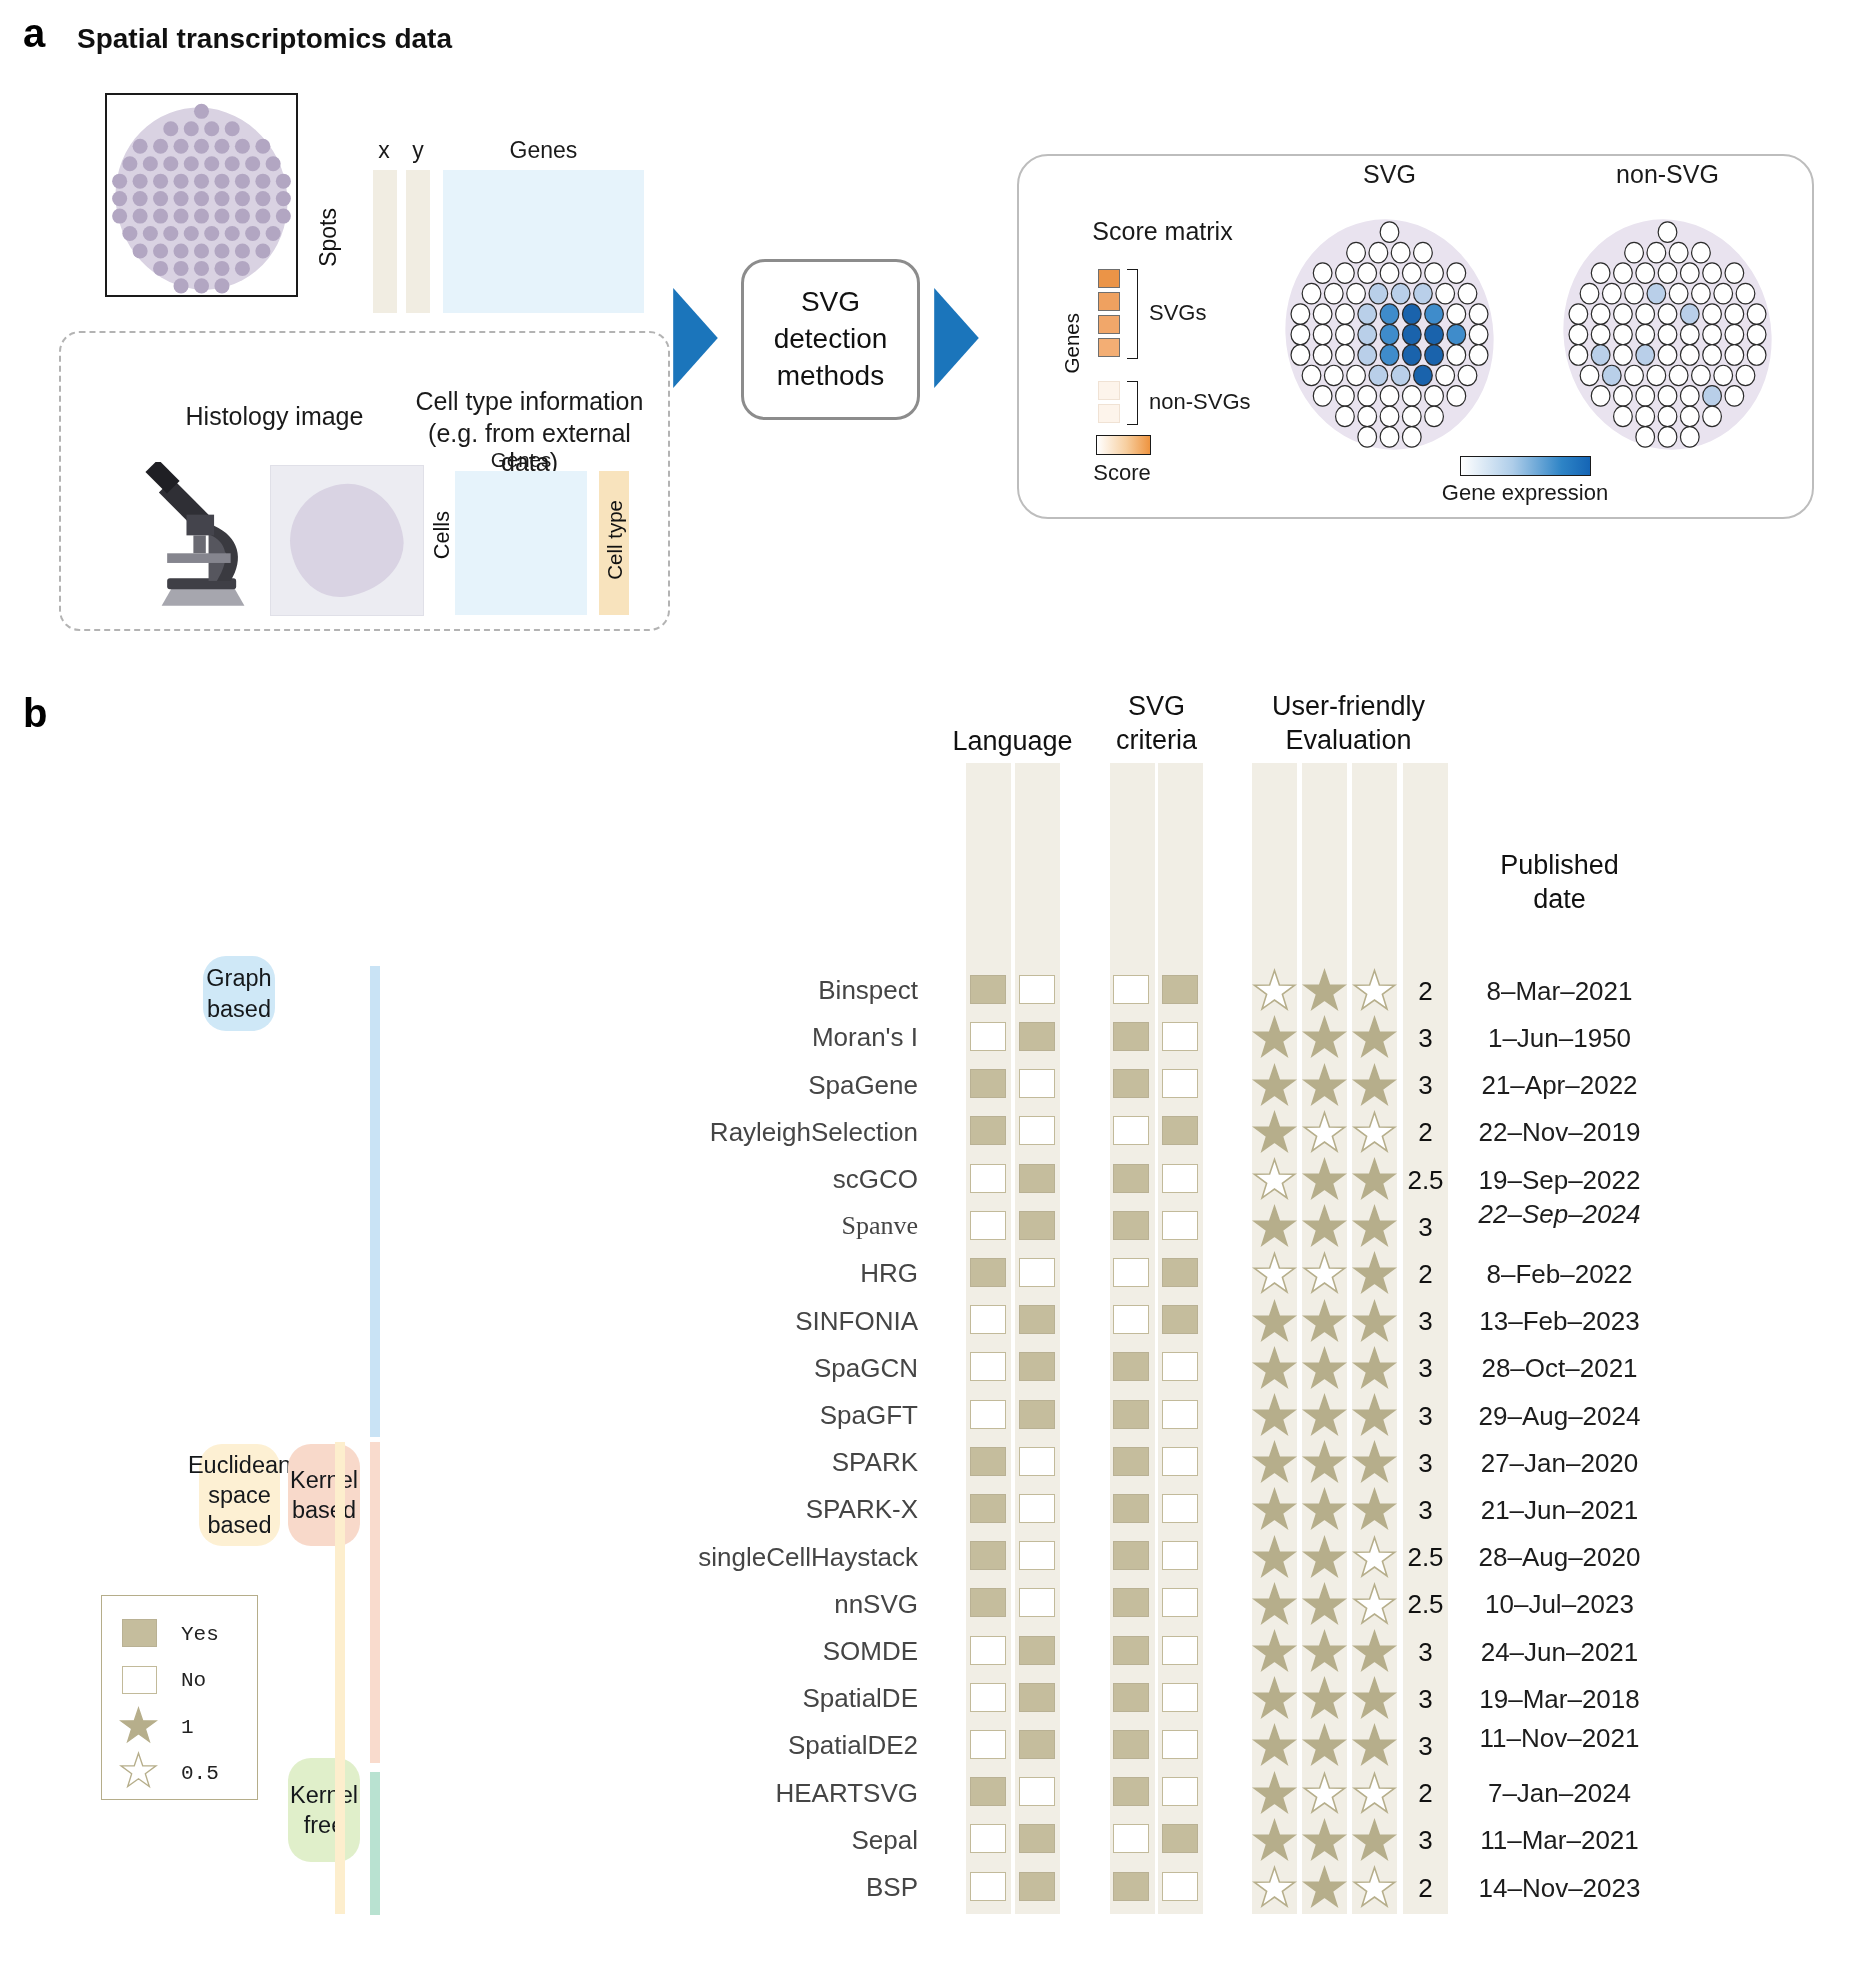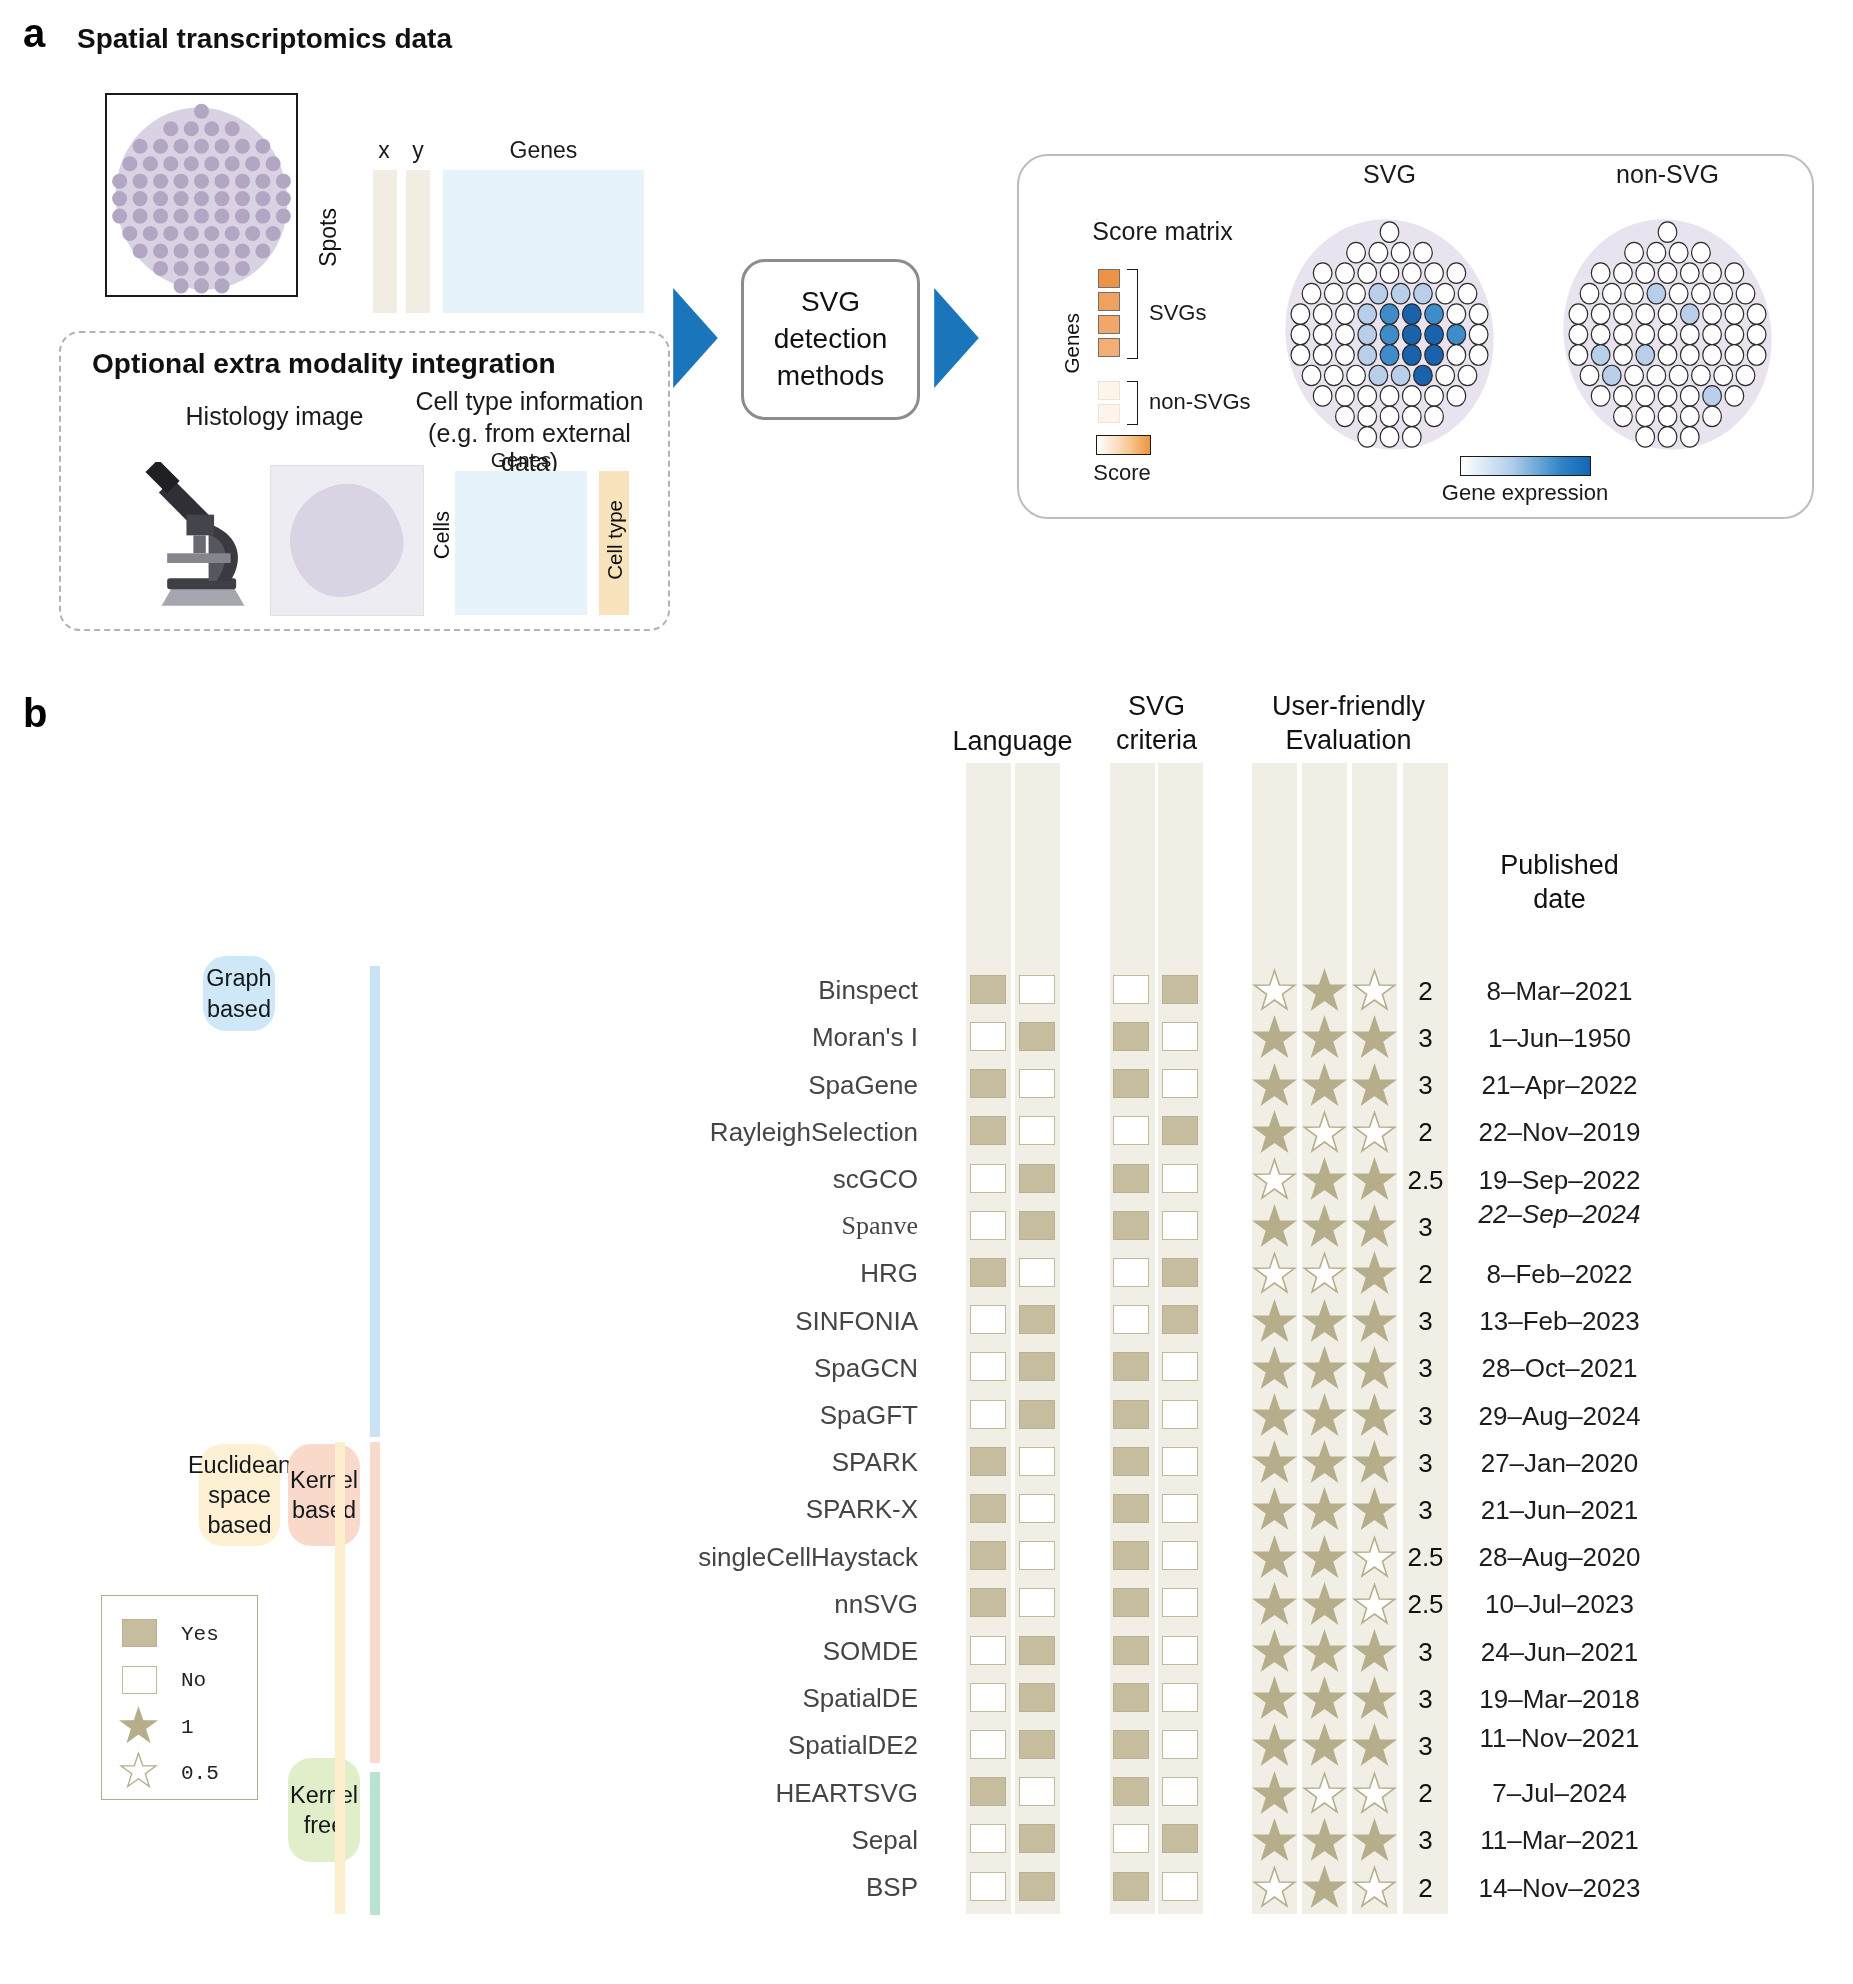--- a/index.html
+++ b/index.html
@@ -145,7 +145,6 @@
   <div class="abs matrix" style="left:443px; top:170px; width:201px; height:143px;"></div>
 
   <div class="abs dashed-box" style="left:59px; top:331px; width:607px; height:296px;"></div>
-  <div class="abs opt-title" style="left:92px; top:348px;">Optional extra modality integration</div>
   <div class="abs lbl center" style="left:154px; top:402px; width:241px; font-size:25px;">Histology image</div>
   <div class="abs lbl center" style="left:397px; top:387px; width:265px; font-size:25px;">Cell type information</div>
   <div class="abs lbl center" style="left:397px; top:419px; width:265px; font-size:25px;">(e.g. from external data)</div>

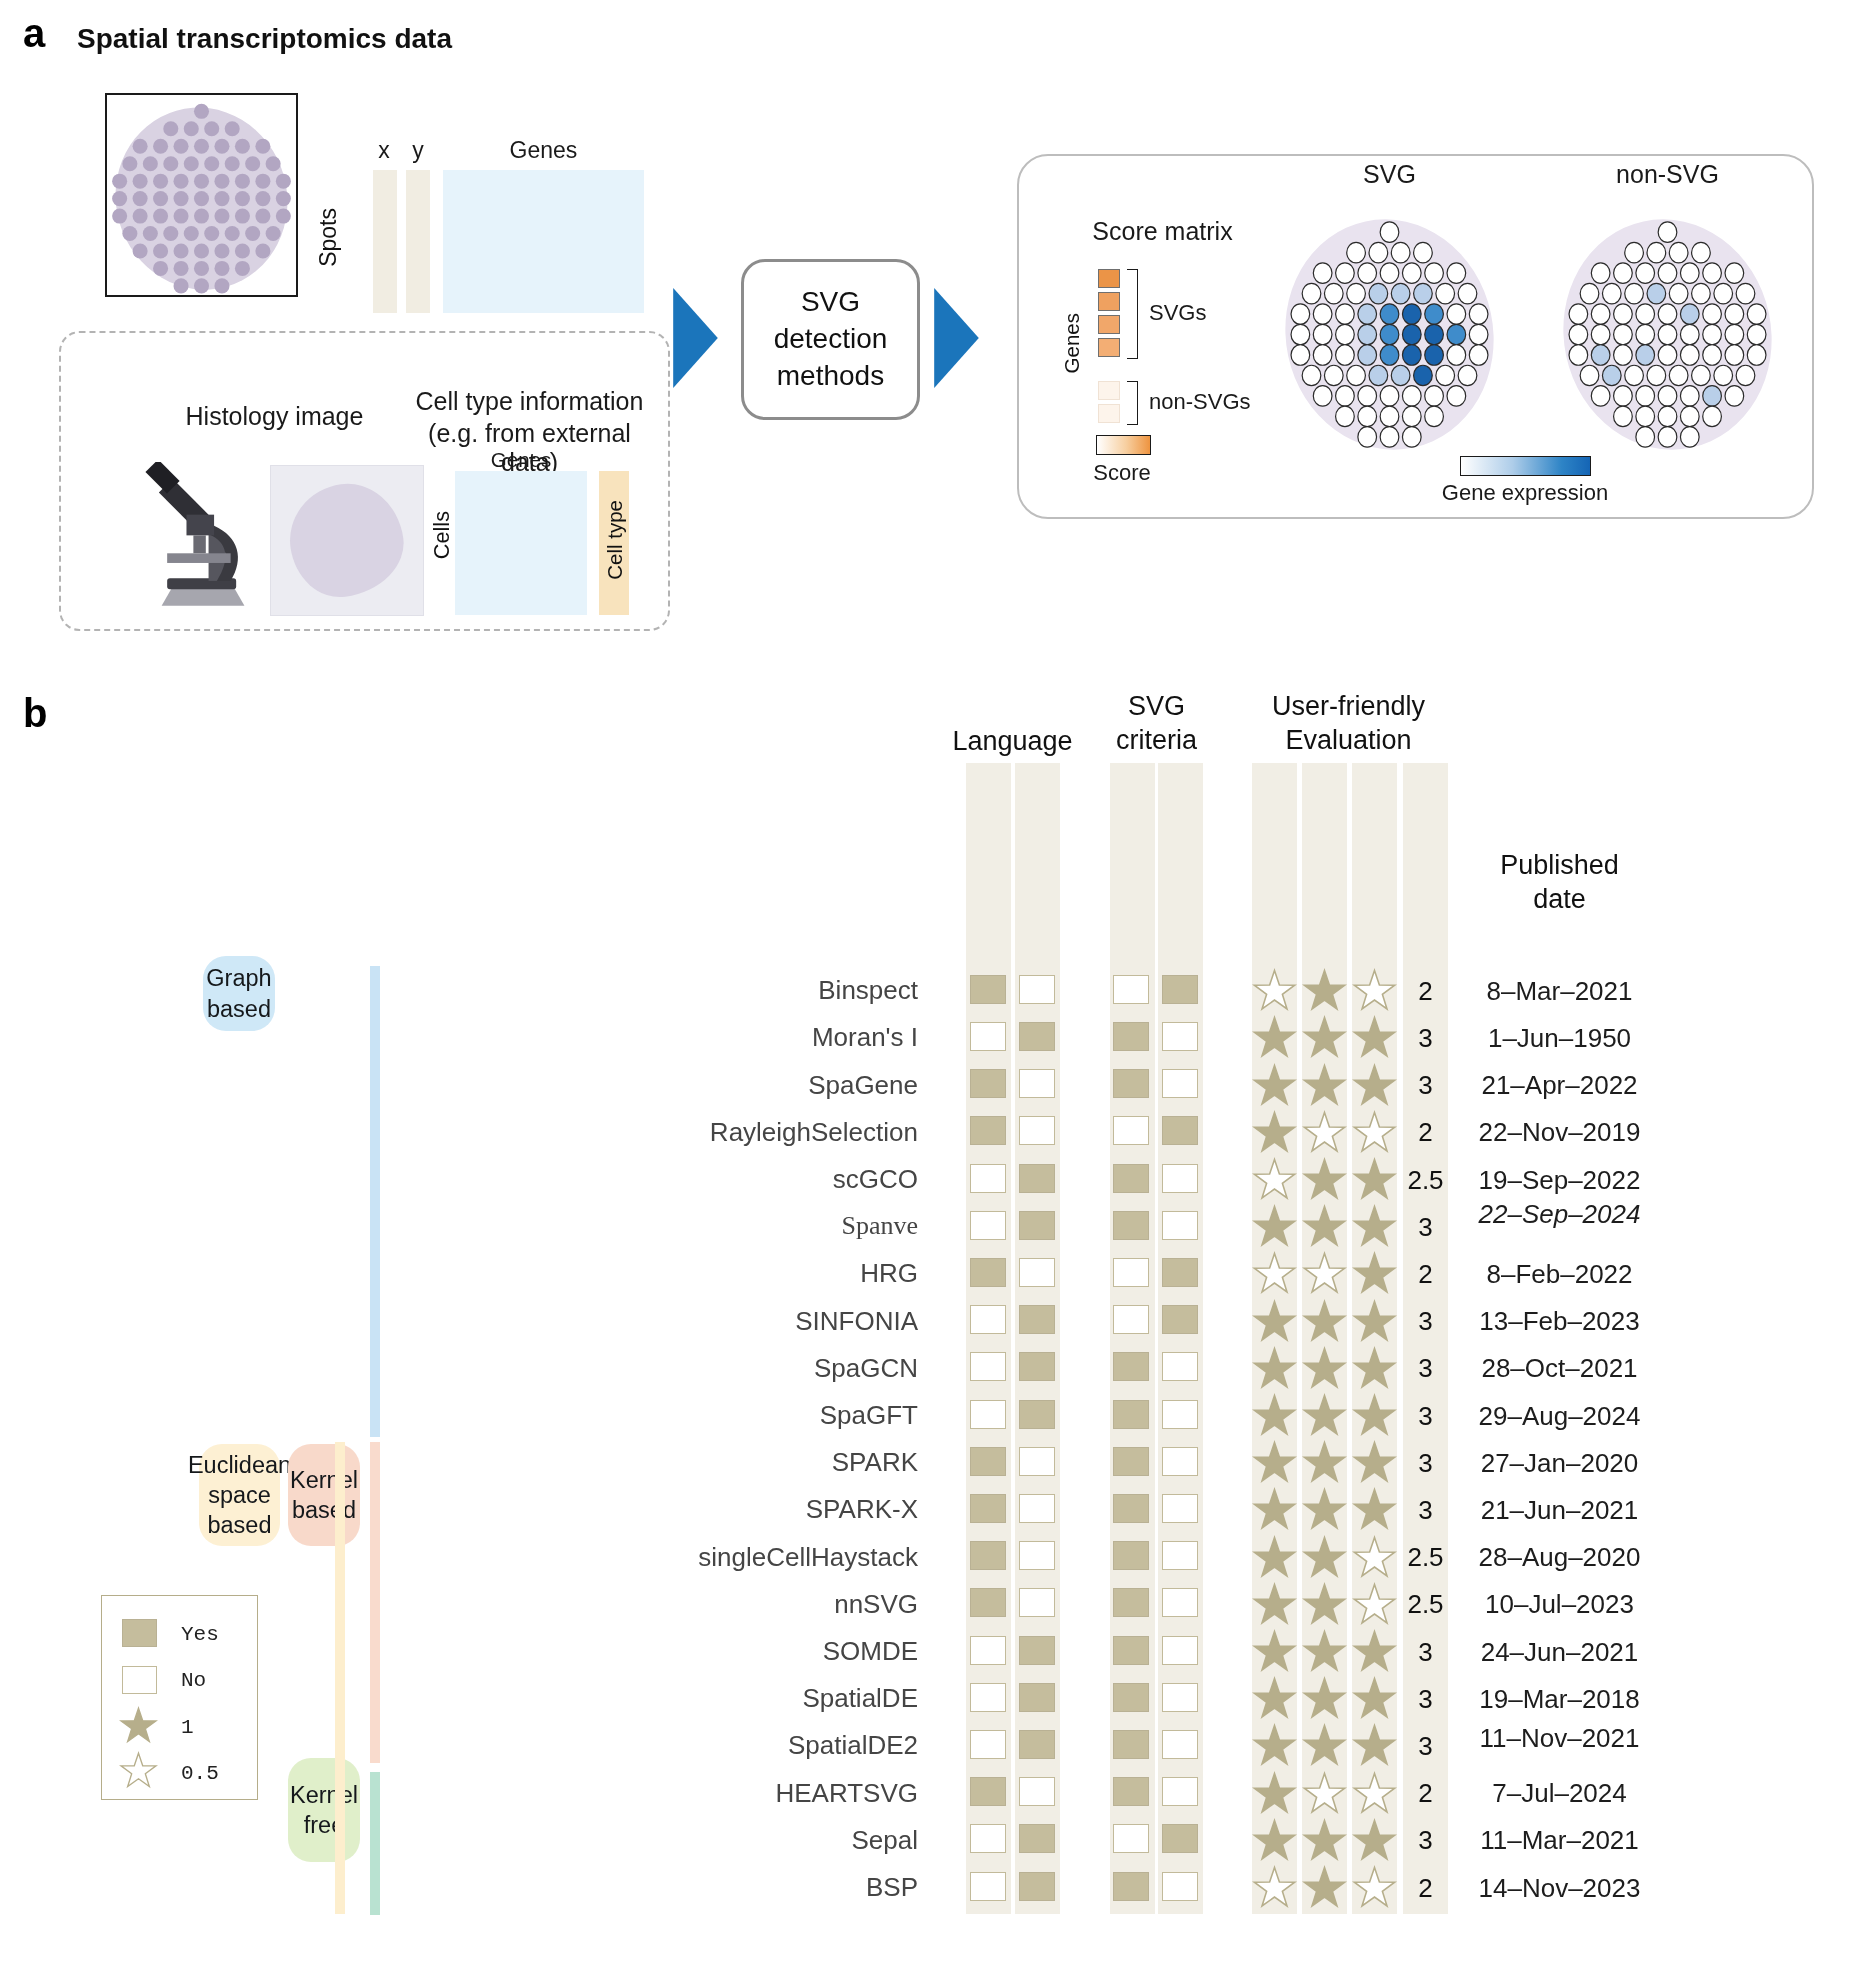--- a/index.html
+++ b/index.html
@@ -706,7 +706,7 @@
           <polygon points="36,4 43.8,27.2 68.3,27.5 48.6,42.1 56,65.5 36,51.3 16,65.5 23.4,42.1 3.7,27.5 28.2,27.2" fill="#ffffff" stroke="#b6ae8b" stroke-width="2.5" stroke-linejoin="miter"></polygon>
         </svg></div>
       <div class="abs total-val center" style="left: 1403px; top: 1778px; width: 45px;">2</div>
-      <div class="abs date-val center" style="left: 1463px; top: 1778px; width: 193px;">7–Jul–2024</div>
+      <div class="abs date-val center" style="left: 1463px; top: 1778px; width: 193px;">7–Jan–2024</div>
       <div class="abs row-name right" style="left: 512px; top: 1825px; width: 406px;">Sepal</div>
       <div class="abs cell cell-no" style="left: 970px; top: 1824px;"></div>
       <div class="abs cell cell-yes" style="left: 1019px; top: 1824px;"></div>

